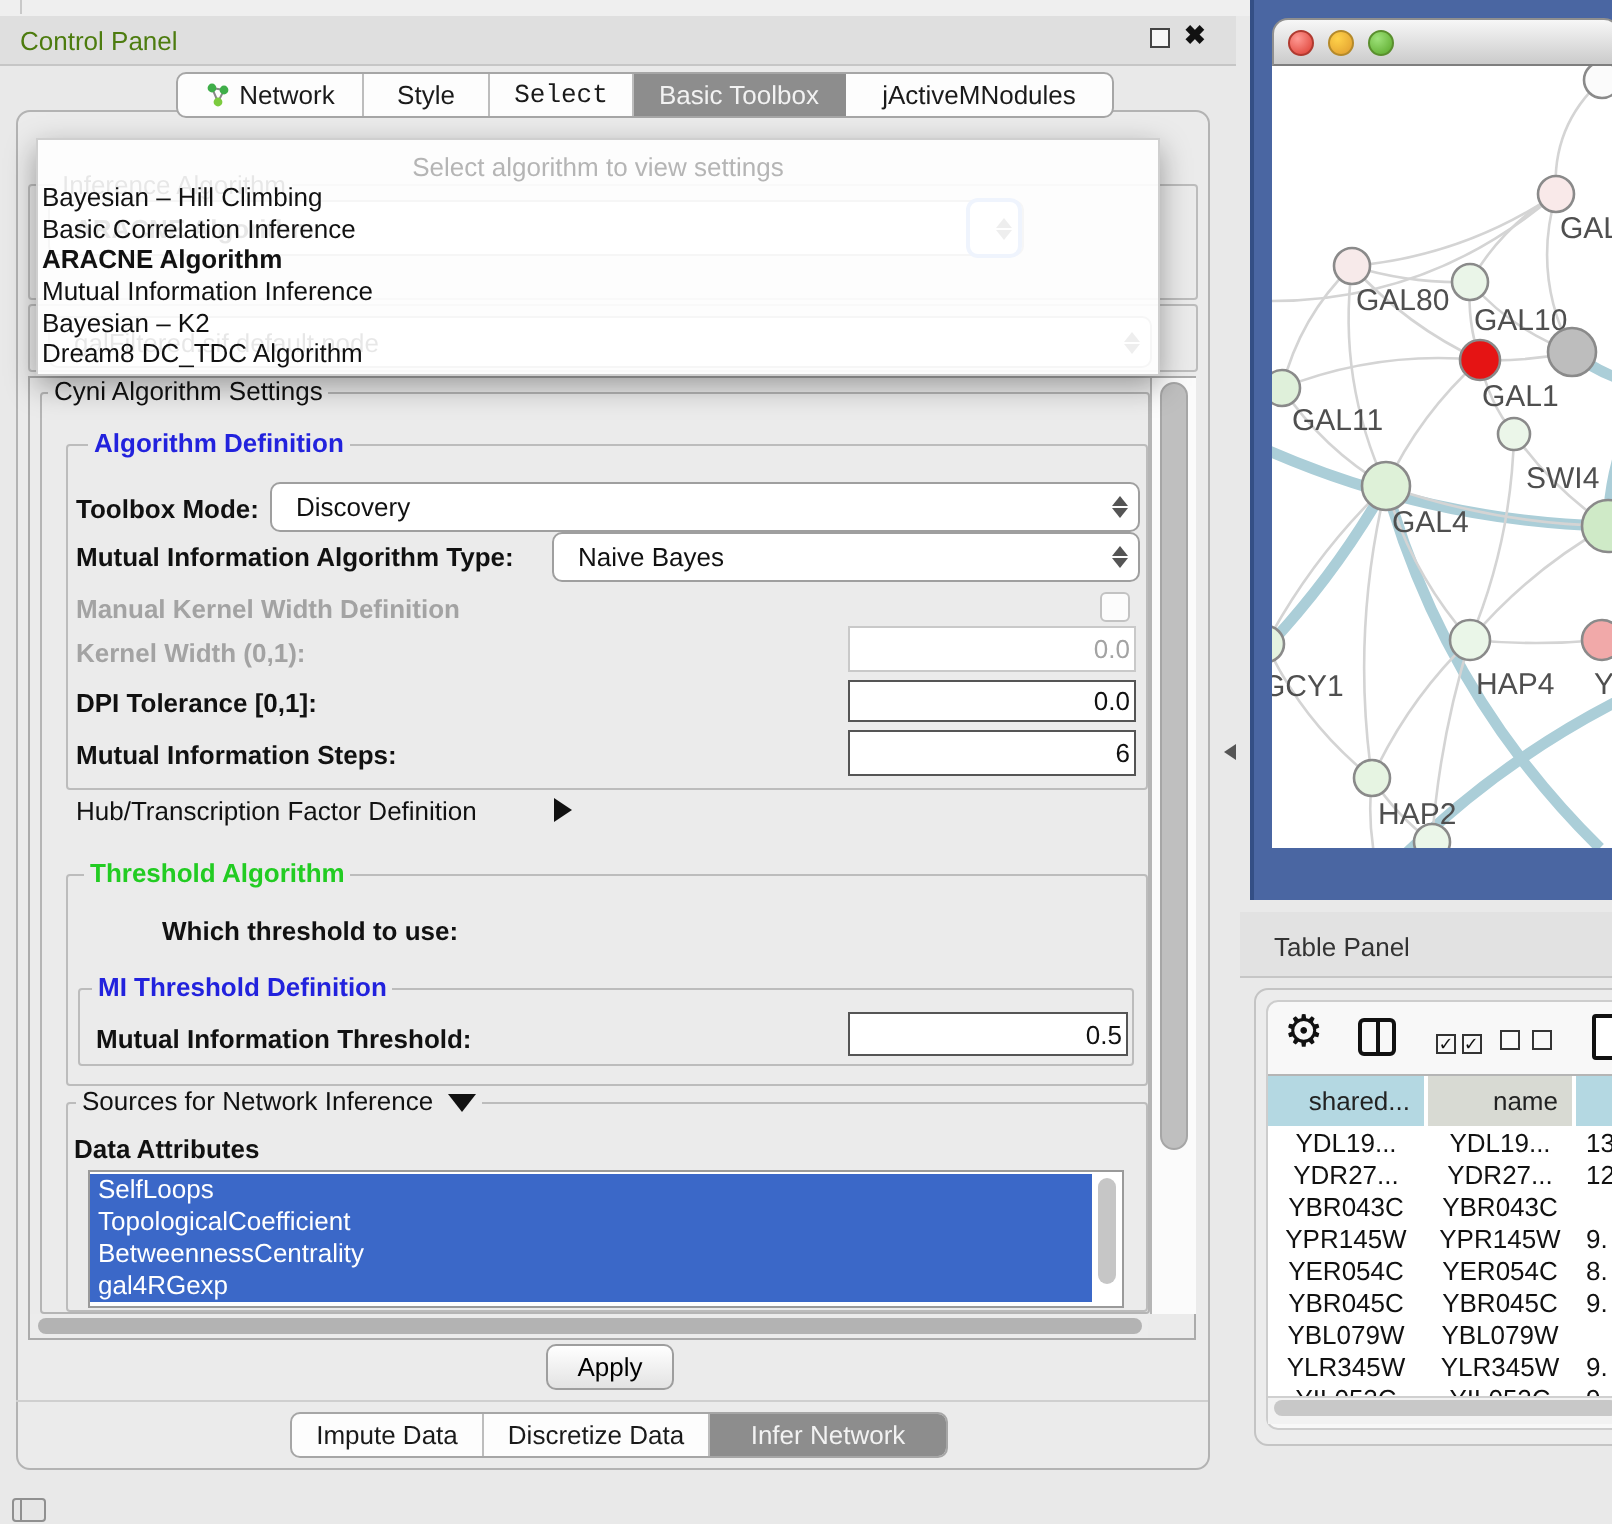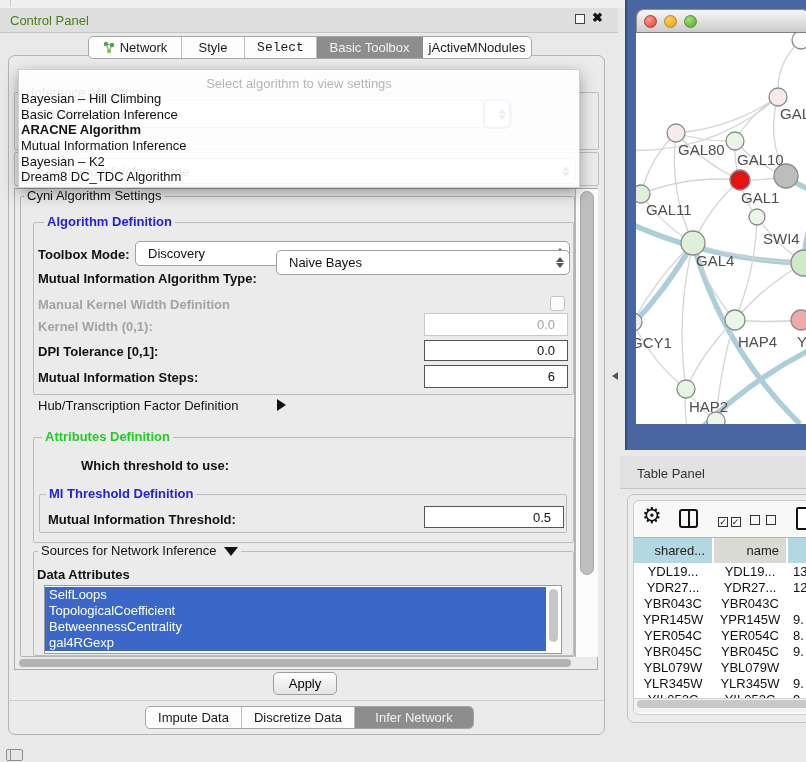--- a/index.html
+++ b/index.html
@@ -89,7 +89,7 @@
       <div class="tabseg sel" style="width: 105px;">
         <span>Basic Toolbox</span>
       </div>
-      <div class="tabseg" style="width: 108px;">
+      <div class="tabseg" style="width: 133px;">
         <span>jActiveMNodules</span>
       </div>
     </div>

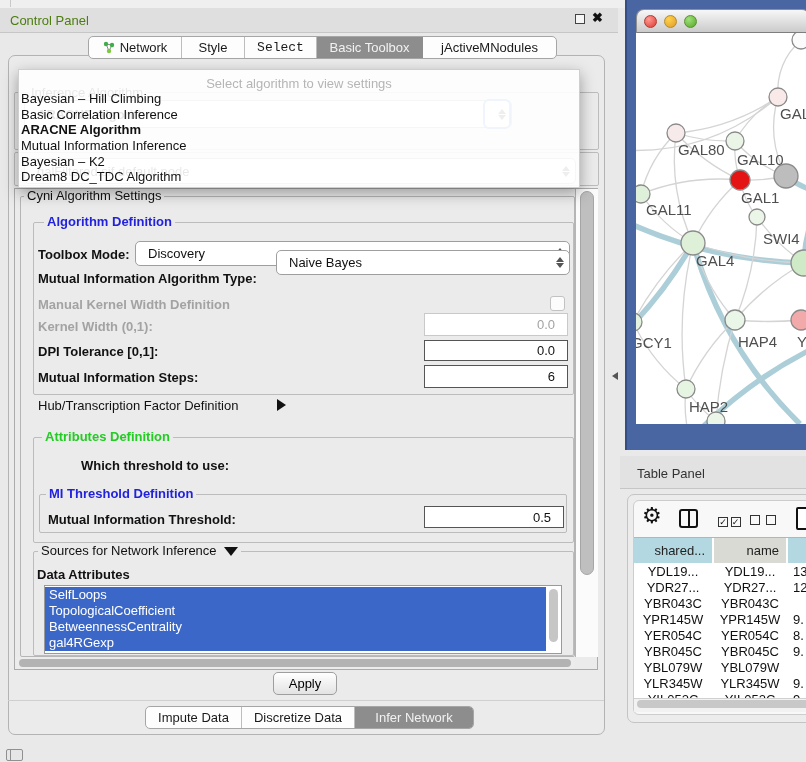--- a/index.html
+++ b/index.html
@@ -116,7 +116,7 @@
   </div>
 
   <div class="abs blab" style="left:38px;top:271px;">Mutual Information Algorithm Type:</div>
-  <div class="abs combo" style="left:276px;top:250px;width:292px;height:23px;gap:21px;">
+  <div class="abs combo" style="left:276px;top:266px;width:292px;height:23px;gap:21px;">
     <span class="val">Naive Bayes</span>
     <span class="arrows">
         <i class="up"></i>

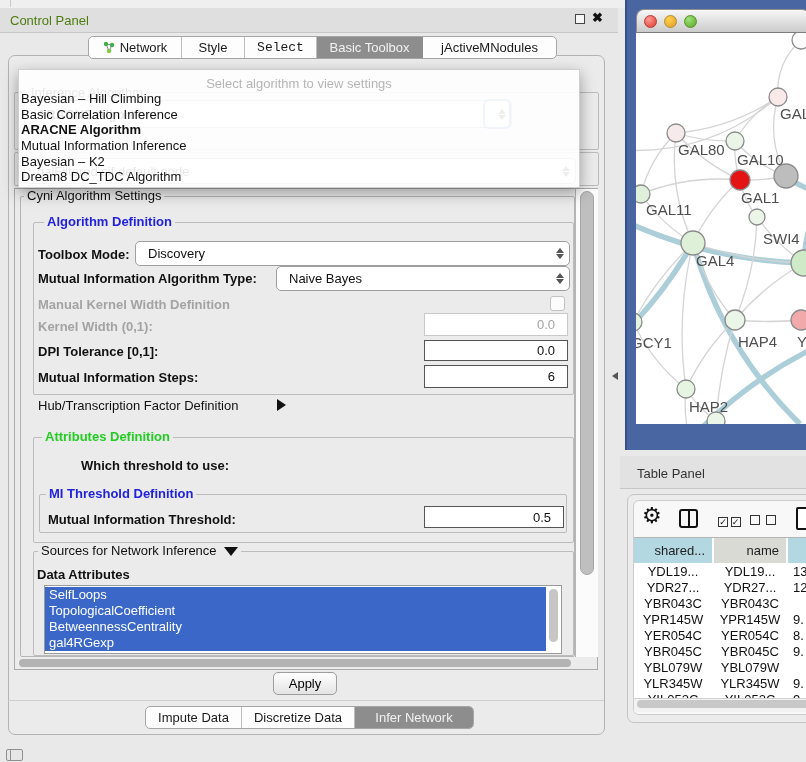--- a/index.html
+++ b/index.html
@@ -16,7 +16,7 @@
   .arrows i{display:block;width:0;height:0;border-left:4px solid transparent;border-right:4px solid transparent;}
   .arrows i.up{border-bottom:5px solid #555;}
   .arrows i.dn{border-top:5px solid #555;}
-  .field{background:#fff;text-align:right;display:flex;align-items:center;justify-content:flex-end;padding-right:12px;box-sizing:border-box;}
+  .field{background:#fff;text-align:right;display:flex;align-items:center;justify-content:flex-end;padding-right:2px;box-sizing:border-box;}
   .blab{font-weight:bold;white-space:nowrap;}
   .dis{color:#a3a3a3;}
   .tabgroup{display:flex;border:1px solid #a6a6a6;border-radius:5px;background:#fdfdfd;overflow:hidden;}

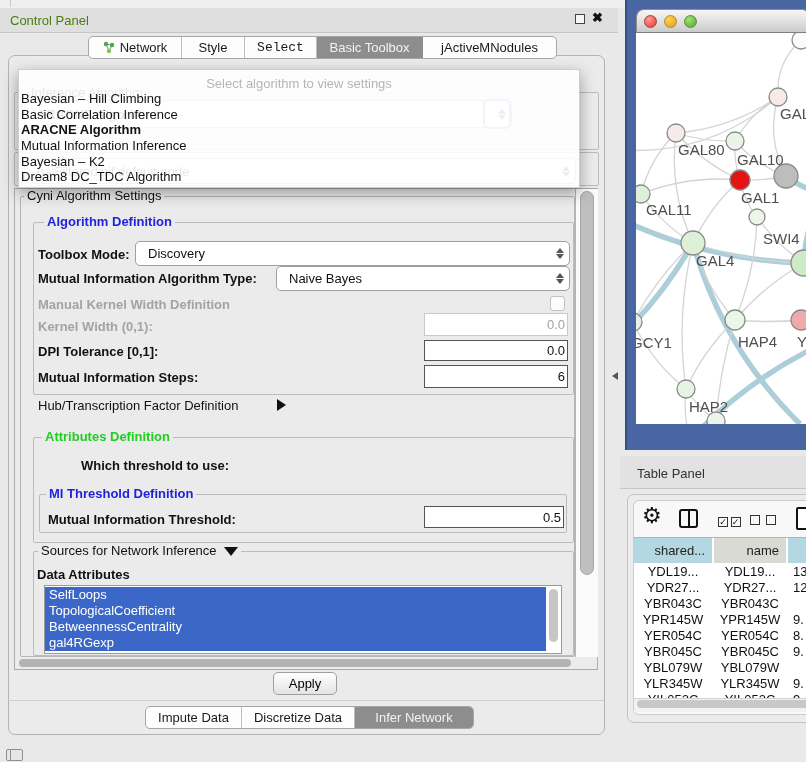--- a/index.html
+++ b/index.html
@@ -140,7 +140,7 @@
   <div class="abs" style="left:277px;top:399px;width:0;height:0;border-top:6px solid transparent;border-bottom:6px solid transparent;border-left:9px solid #111;"></div>
 
   <div class="abs groupbox" style="left:33px;top:437px;width:539px;height:104px;"></div>
-  <div class="abs legend blab" style="left:42px;top:430px;color:#22cc22;">Attributes Definition</div>
+  <div class="abs legend blab" style="left:42px;top:430px;color:#22cc22;">Threshold Algorithm</div>
 
   <div class="abs blab" style="left:81px;top:458px;">Which threshold to use:</div>
 

